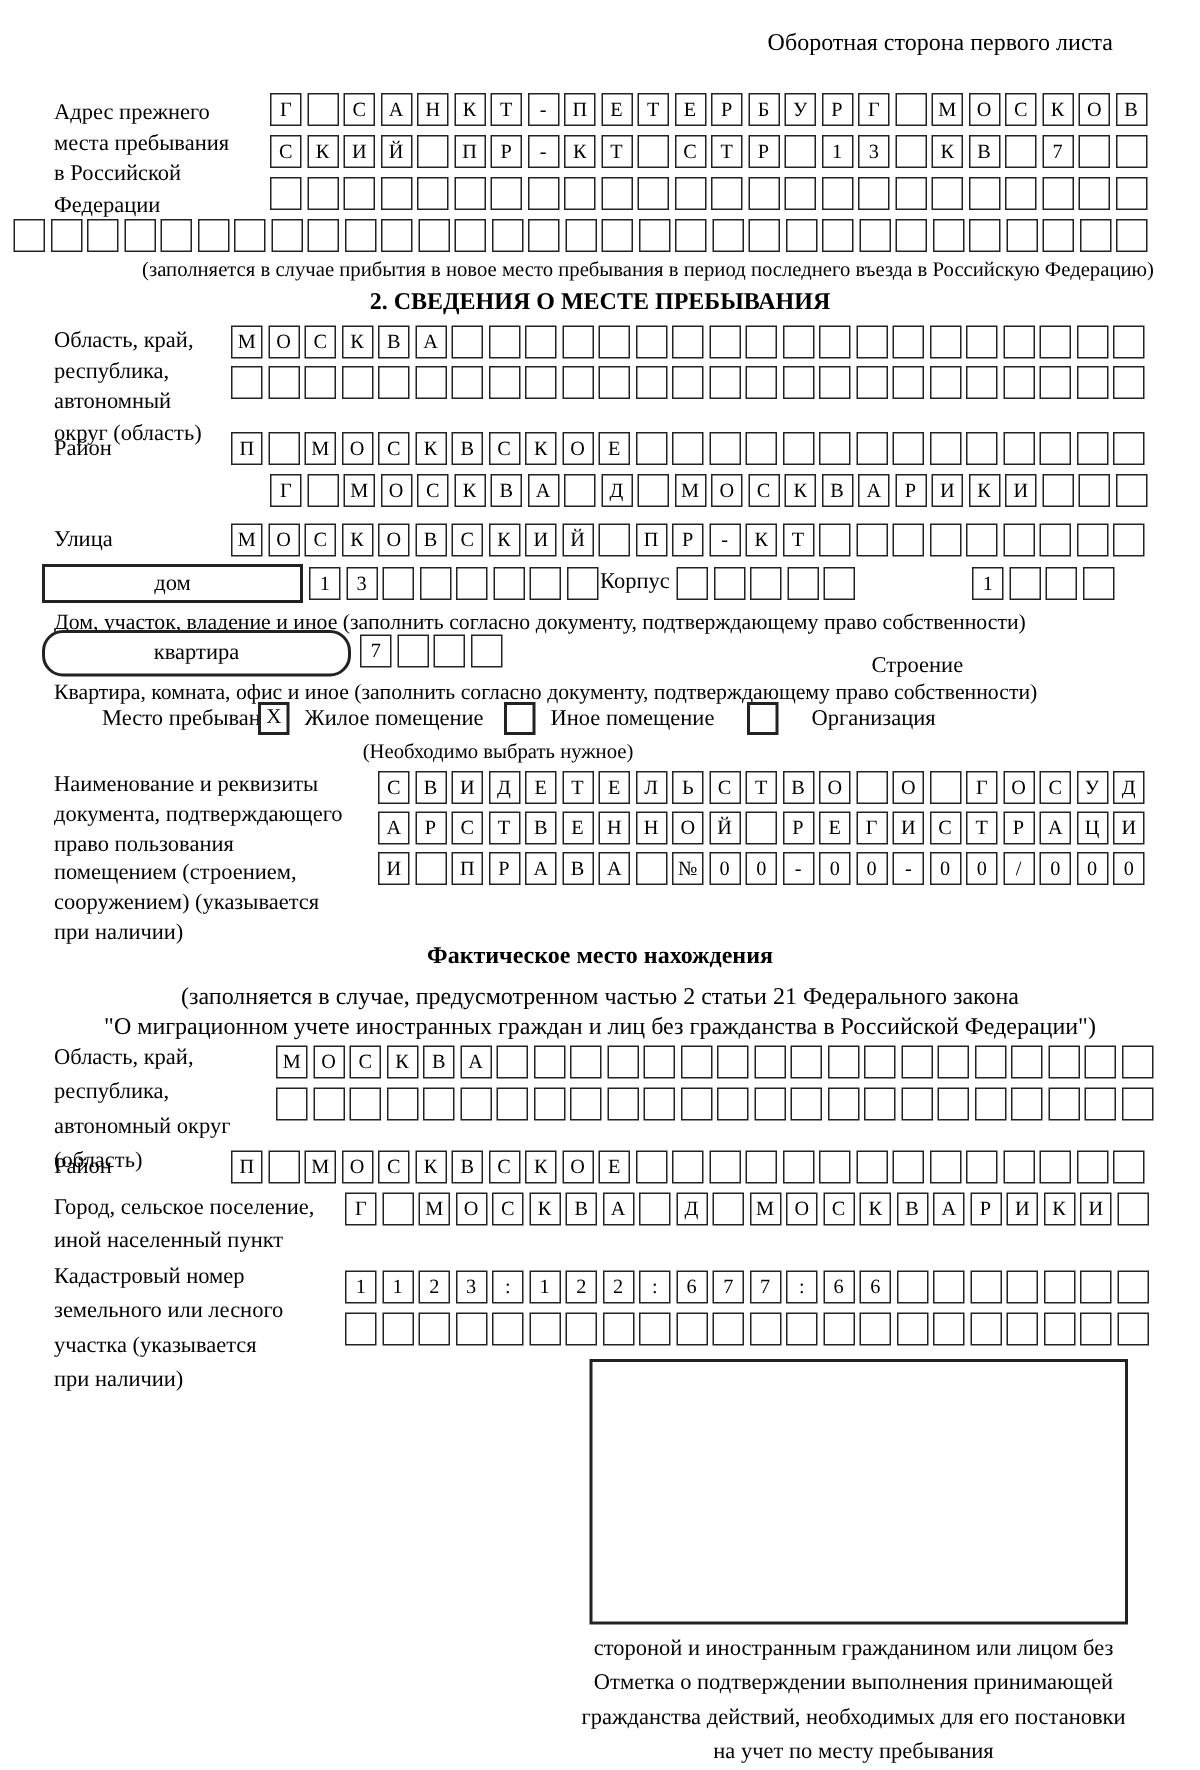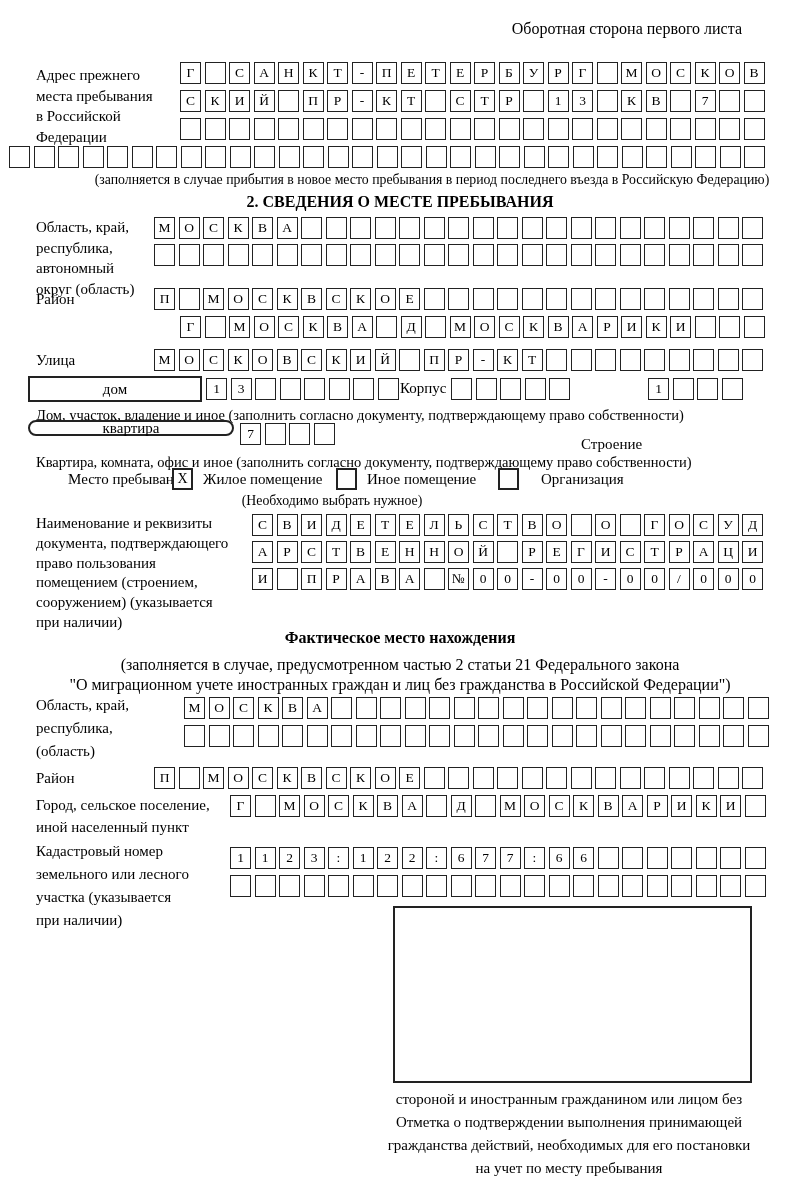--- a/index.html
+++ b/index.html
@@ -326,7 +326,7 @@
     </div>
   <div class="lbl" style="left:36px;top:405px;width:740px;font-size:14.5px;">Дом, участок, владение и иное (заполнить согласно документу, подтверждающему право собственности)</div>
 
-  <div class="wbox" style="left:28px;top:420px;width:206px;height:16px;border-radius:14px;">квартира</div>
+  <div class="wbox" style="left:28px;top:420px;width:206px;height:31px;border-radius:14px;">квартира</div>
   <div class="cellrow" style="left:240px;top:423px;">
       <span class="cell">7</span>
       <span class="cell"></span>

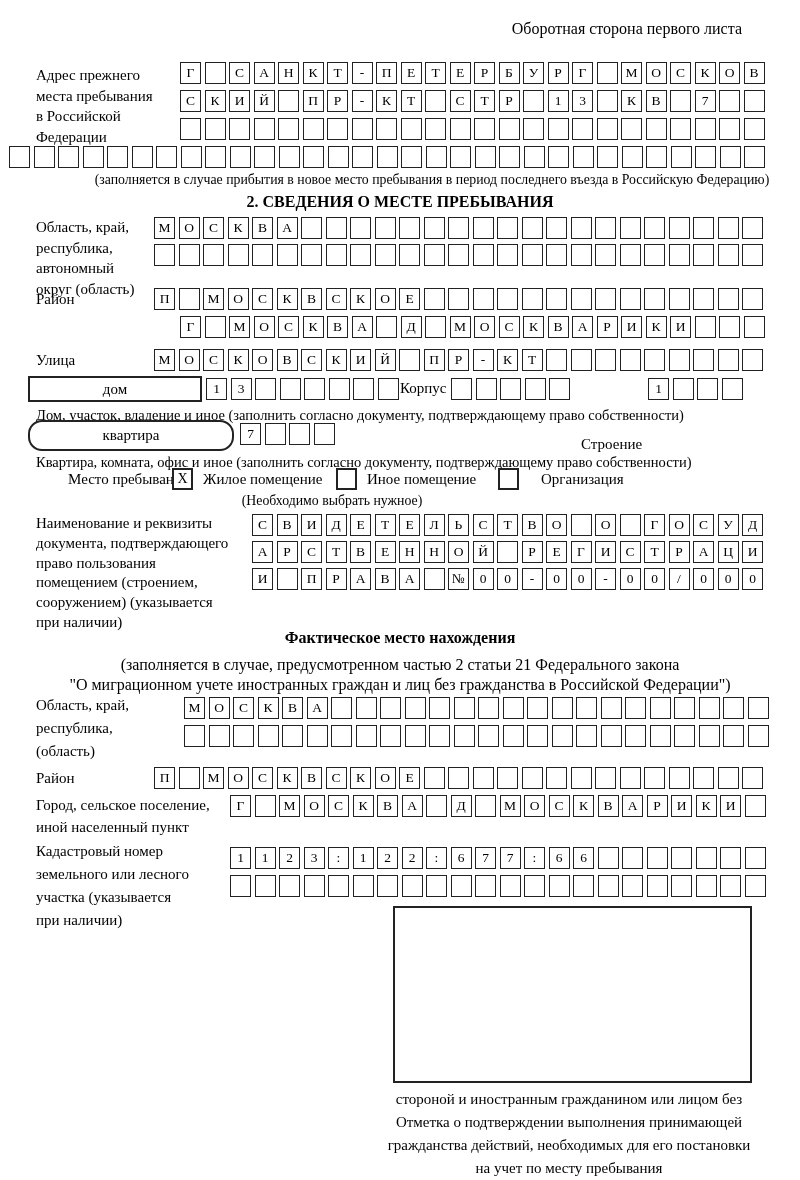--- a/index.html
+++ b/index.html
@@ -431,6 +431,7 @@
   <div class="lbl" style="left:36px;top:694px;width:165px;line-height:23px;">
       <div>Область, край,</div>
       <div>республика,</div>
+      <div>автономный округ</div>
       <div>(область)</div>
     </div>
   <div class="cellrow" style="left:184px;top:697px;">

